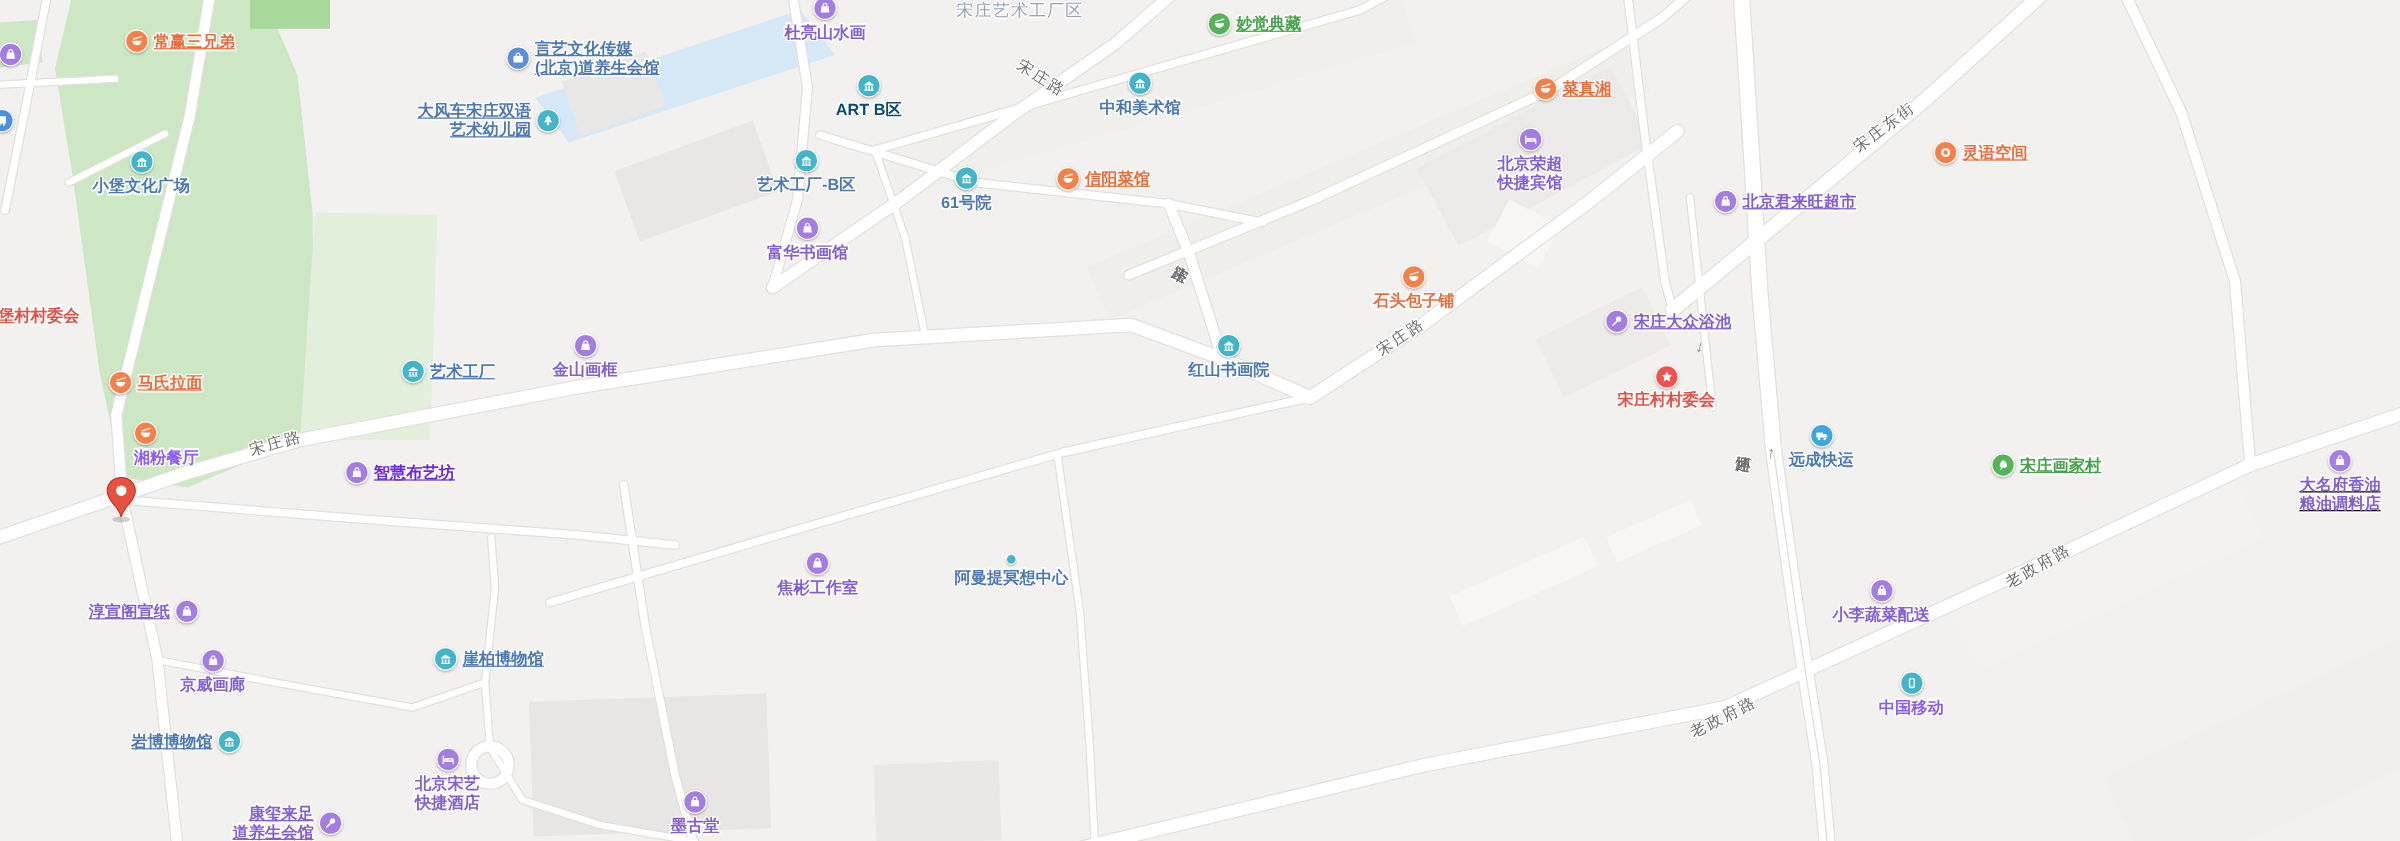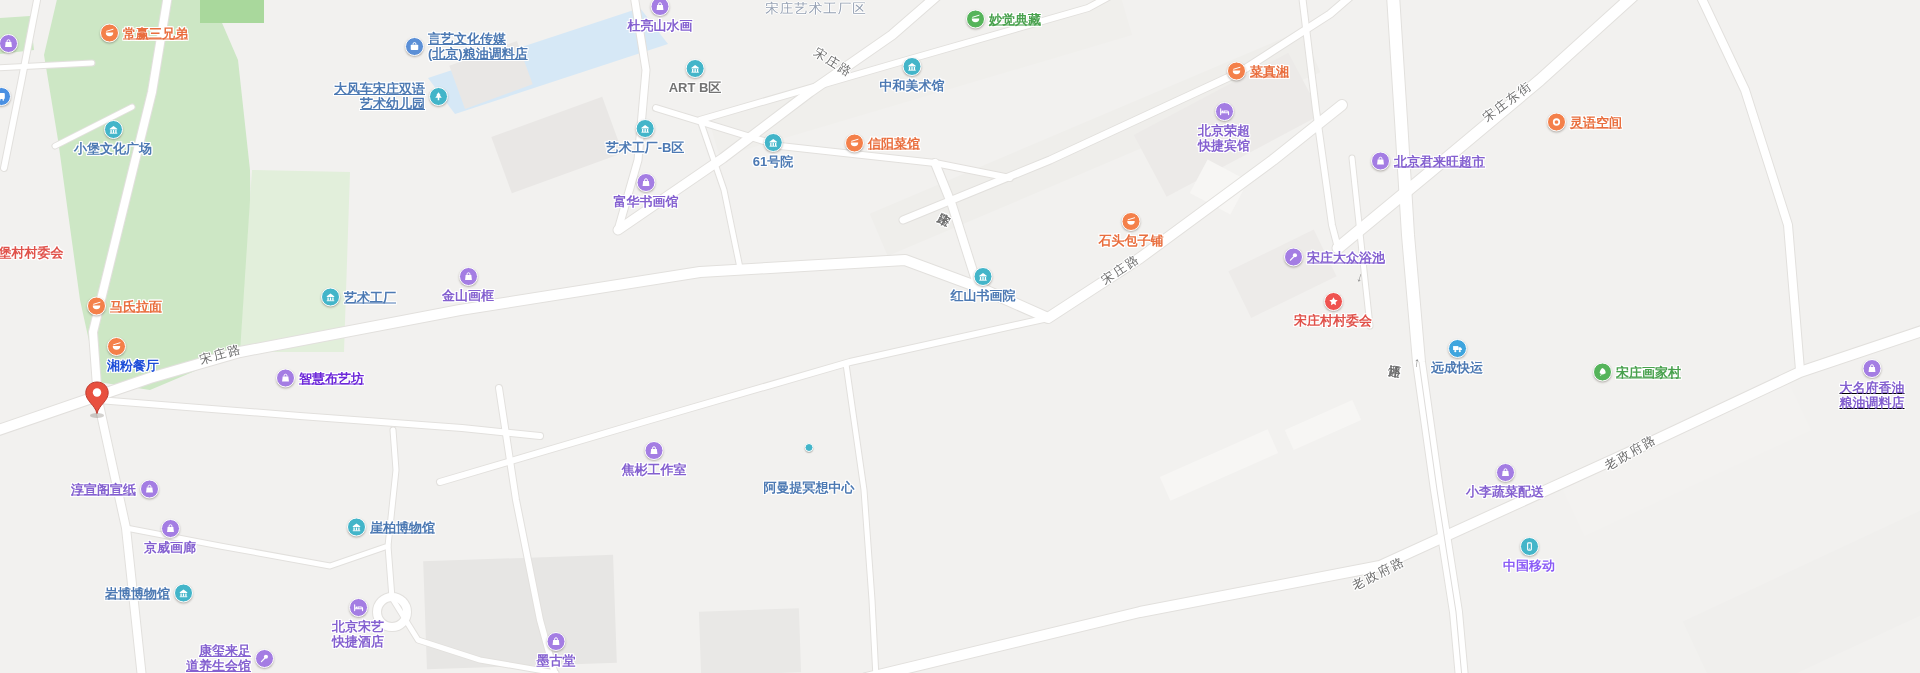--- a/index.html
+++ b/index.html
@@ -217,7 +217,7 @@
         </span>
         <span class="poi-label" style="color: rgb(76, 121, 179);">
           <span style="display: block;">言艺文化传媒</span>
-          <span style="display: block;">(北京)粮油调料店</span>
+          <span style="display: block;">(北京)道养生会馆</span>
         </span>
       </div>
       <div class="poi row" style="left: 448px; top: 96px; transform: translate(-100%, -50%);">

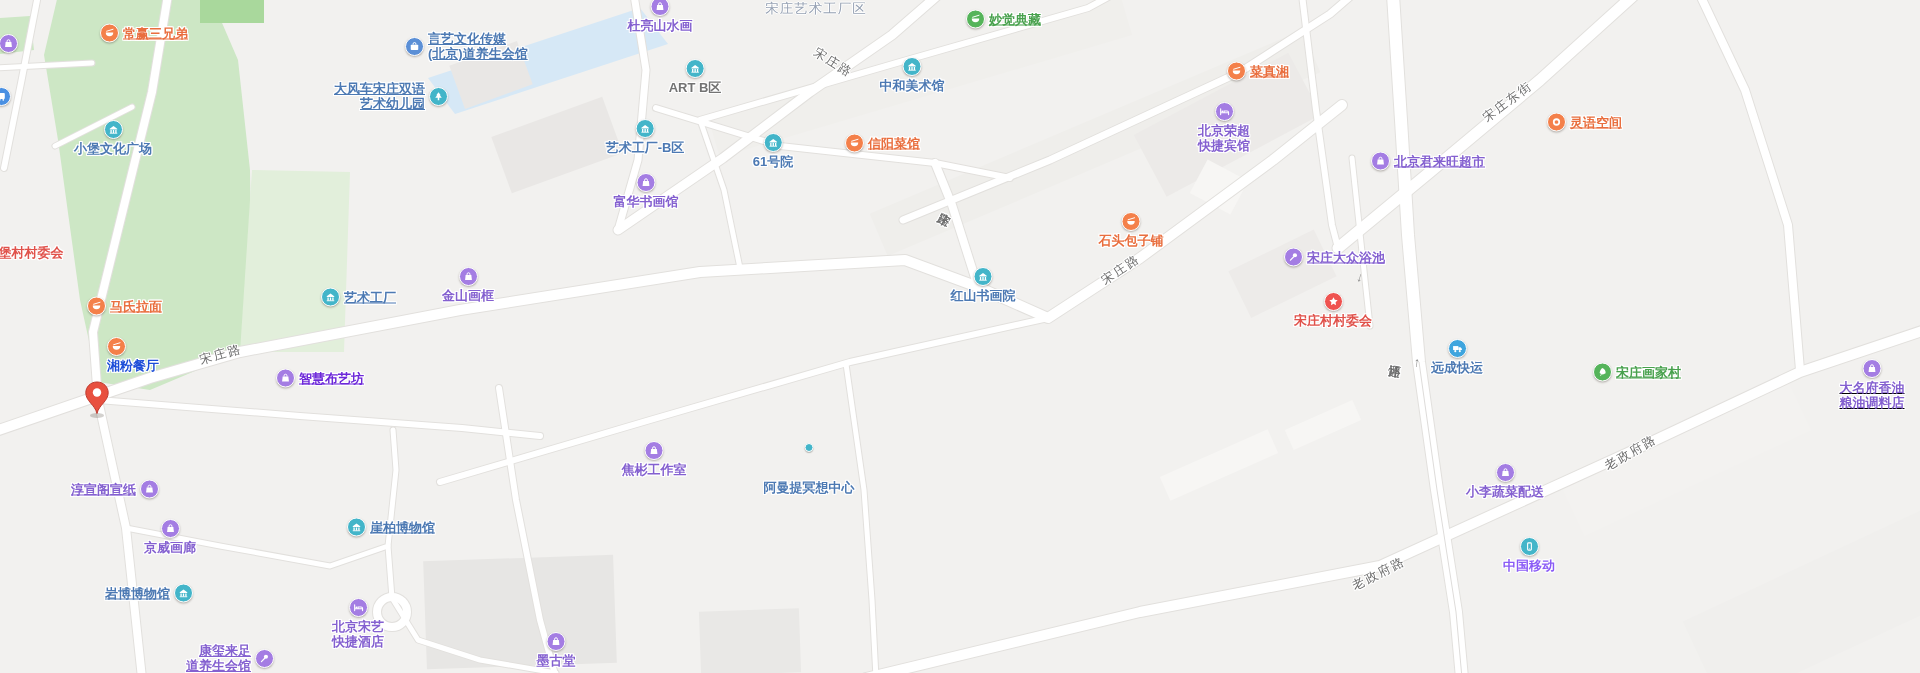--- a/index.html
+++ b/index.html
@@ -257,7 +257,7 @@
             <path d="M1.6 8.4h6.8" stroke="#fff" stroke-width=".8"></path>
           </svg>
         </span>
-        <span class="poi-label" style="color: #737373;">ART B区</span>
+        <span class="poi-label" style="color: #0c4a6e;">ART B区</span>
       </div>
       <div class="poi col" style="left: 912px; top: 57px; transform: translateX(-50%);">
         <span class="poi-icon" style="background: rgb(67, 181, 201);">

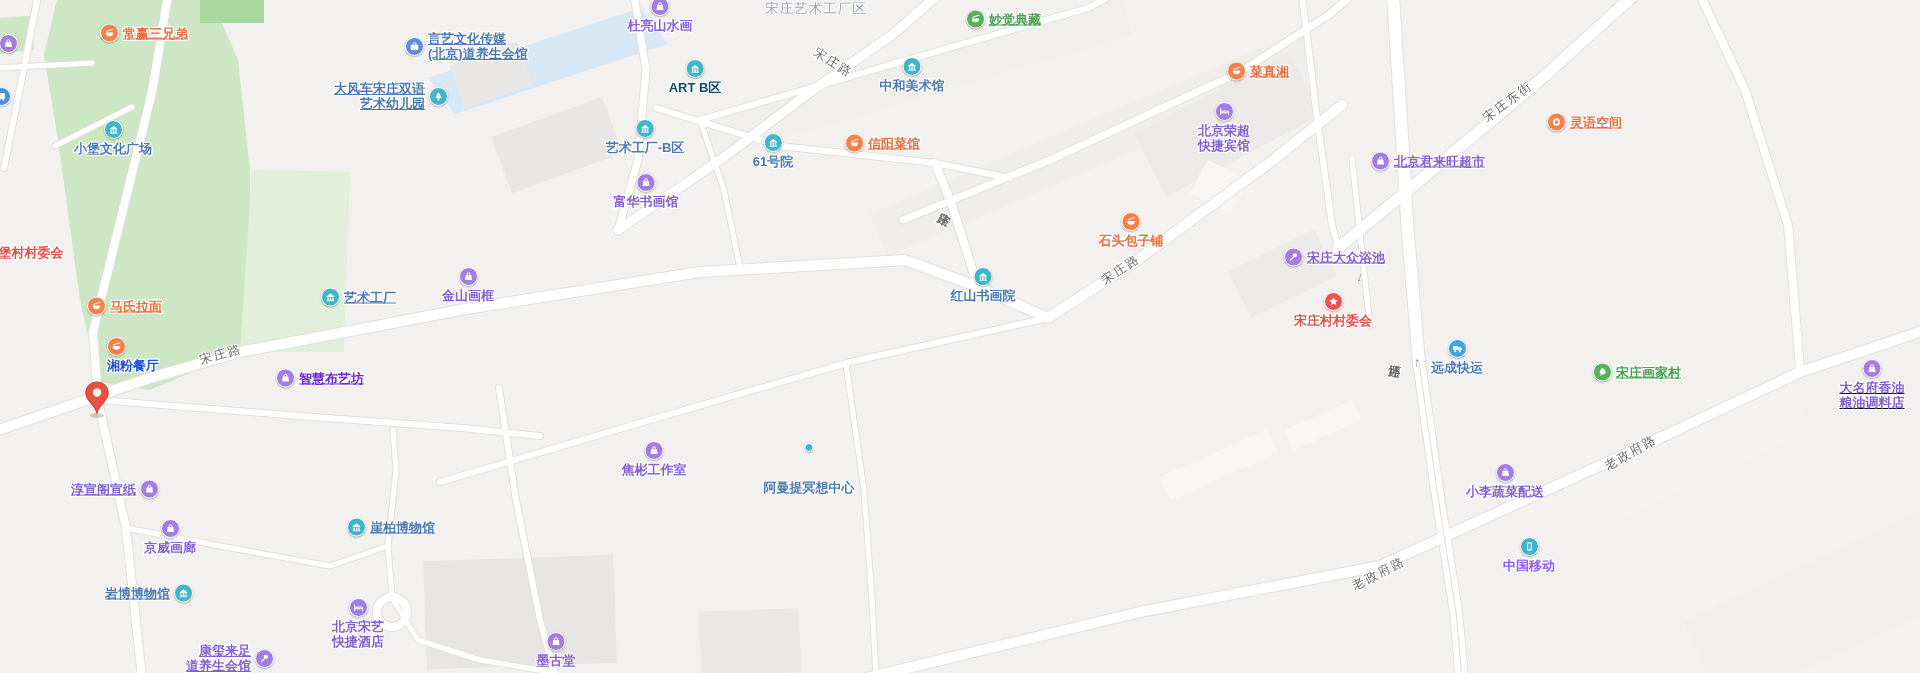--- a/index.html
+++ b/index.html
@@ -382,7 +382,7 @@
             <path d="M5 1.1l1.2 2.4 2.6.4-1.9 1.8.4 2.6L5 7.1 2.7 8.3l.4-2.6L1.2 3.9l2.6-.4z" fill="#fff"></path>
           </svg>
         </span>
-        <span class="poi-label" style="color: rgb(224, 81, 74);">宋庄村村委会</span>
+        <span class="poi-label" style="color: rgb(224, 81, 74); font-family: Liberation Mono, monospace;">宋庄村村委会</span>
       </div>
       <div class="poi col" style="left: 1457px; top: 339px; transform: translateX(-50%);">
         <span class="poi-icon" style="background: rgb(63, 165, 222);">

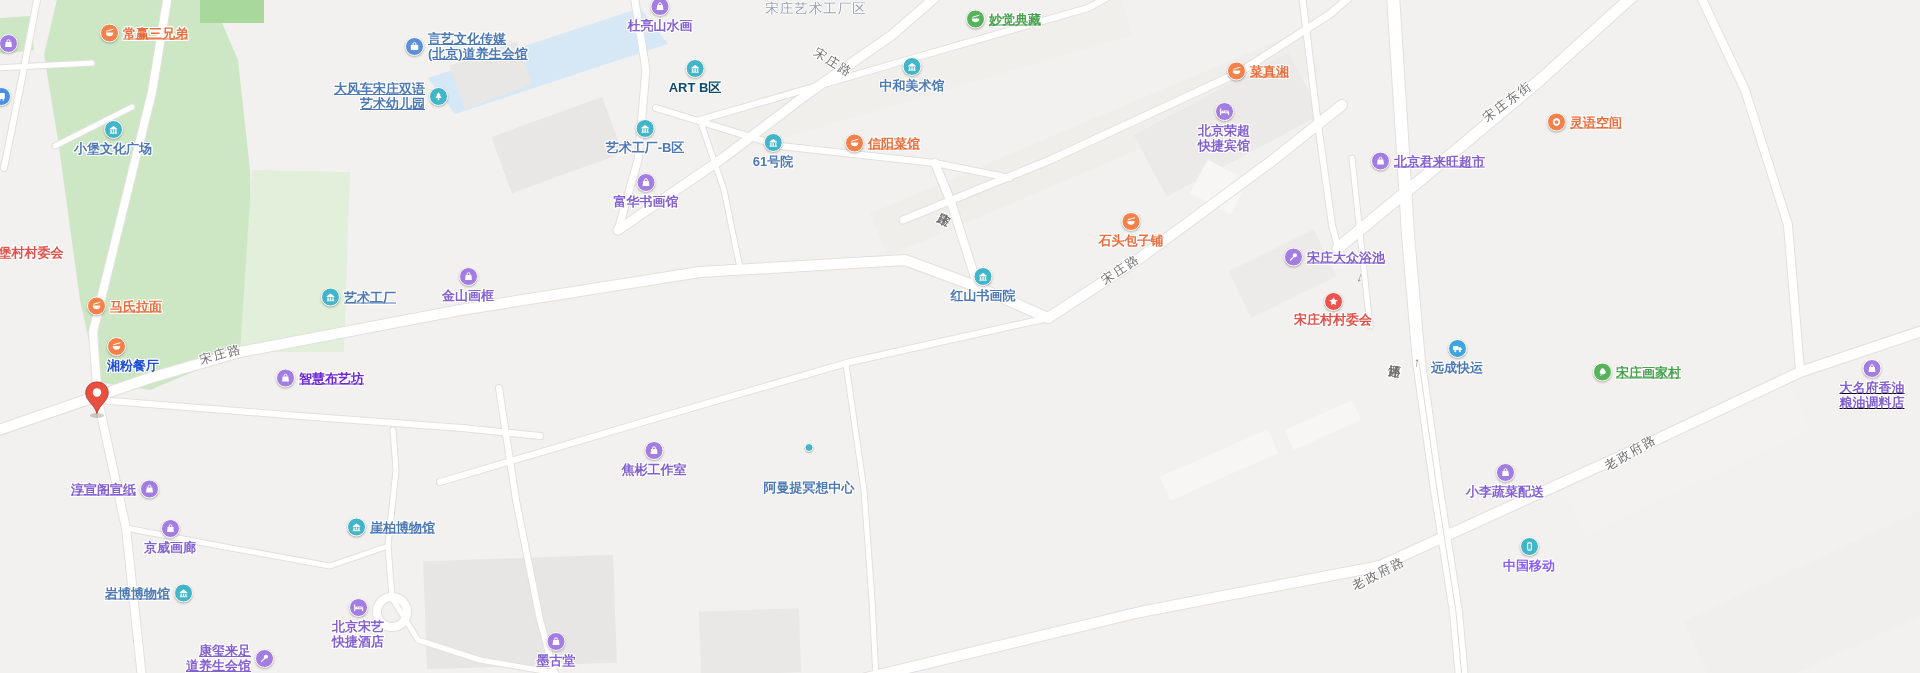--- a/index.html
+++ b/index.html
@@ -439,7 +439,7 @@
             <path d="M2.4 3.4 8.2 1.6" stroke="#fff" stroke-width=".9" stroke-linecap="round"></path>
           </svg>
         </span>
-        <span class="poi-label" style="color: #1d4ed8; margin-left: 34px;">湘粉餐厅</span>
+        <span class="poi-label" style="color: #8b5cf6; margin-left: 34px;">湘粉餐厅</span>
       </div>
       <div class="poi row" style="left: 276px; top: 378px; transform: translateY(-50%);">
         <span class="poi-icon" style="background: rgb(164, 125, 227);">

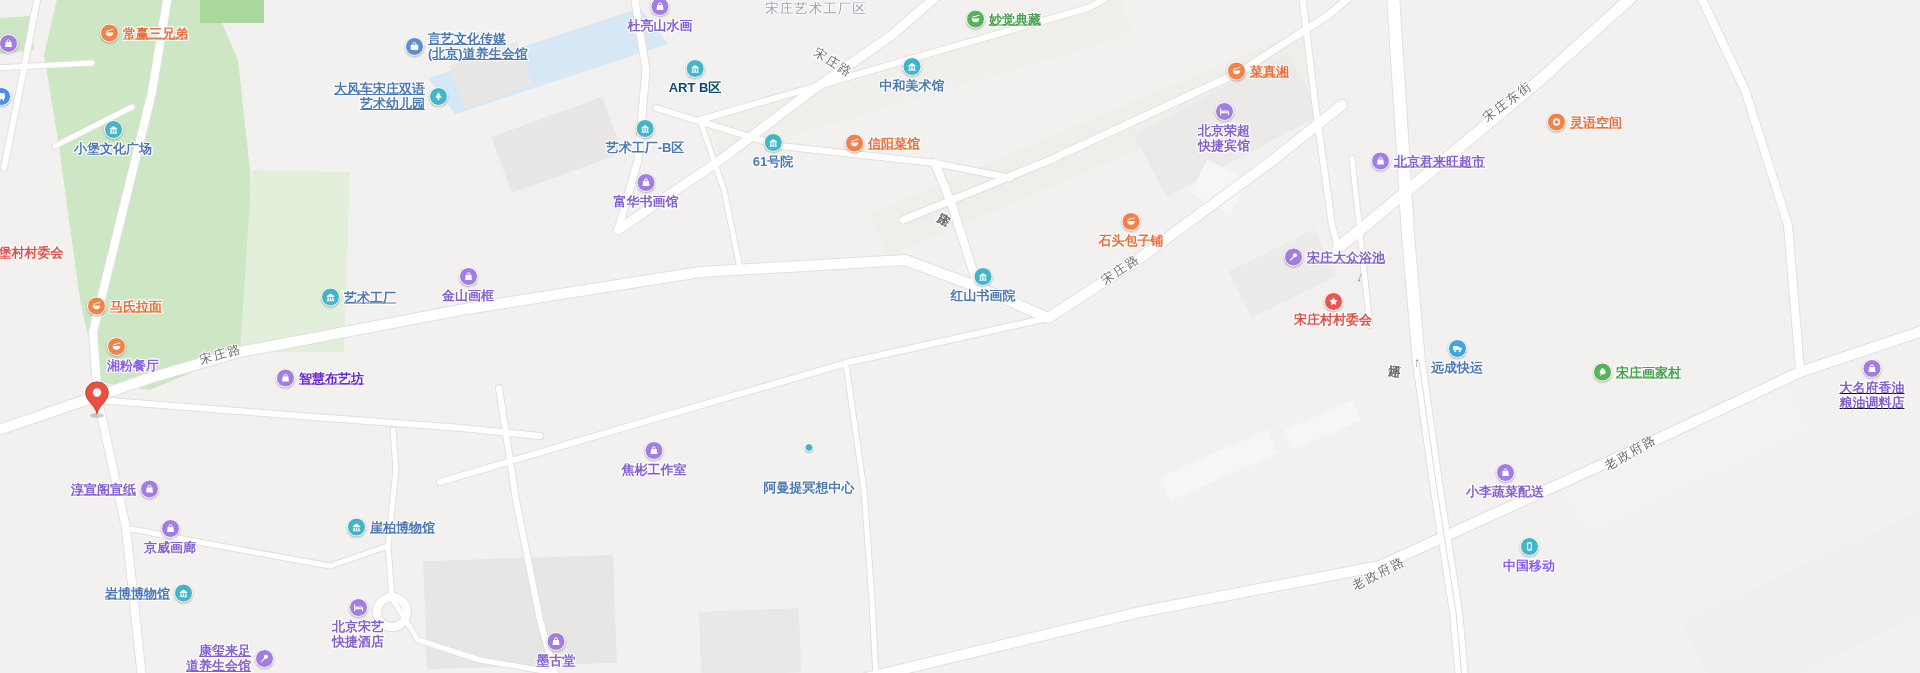--- a/index.html
+++ b/index.html
@@ -468,7 +468,7 @@
         </span>
         <span class="poi-label" style="color: rgb(132, 96, 208);">焦彬工作室</span>
       </div>
-      <div class="poi col" style="left: 809px; top: 443px; transform: translateX(-50%); gap: 26px;">
+      <div class="poi col" style="left: 809px; top: 443px; transform: translateX(-50%);">
         <span class="poi-dot" style="background: rgb(67, 181, 201);"></span>
         <span class="poi-label" style="color: rgb(76, 121, 179);">阿曼提冥想中心</span>
       </div>

